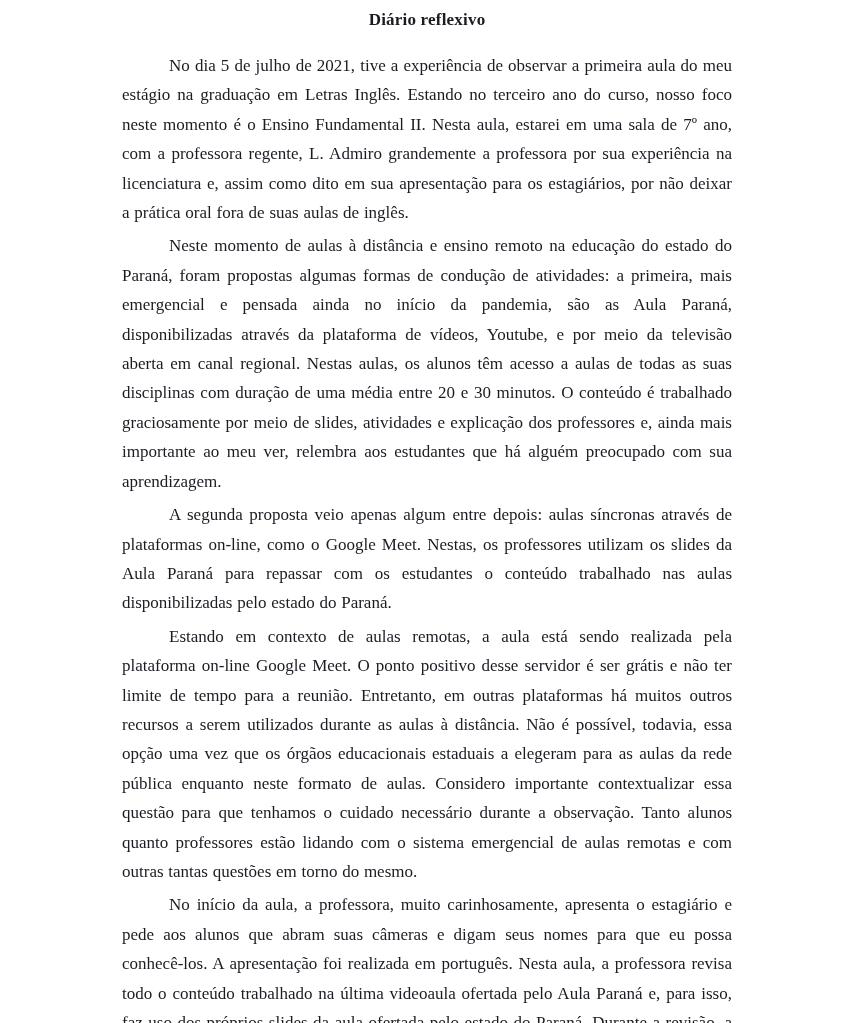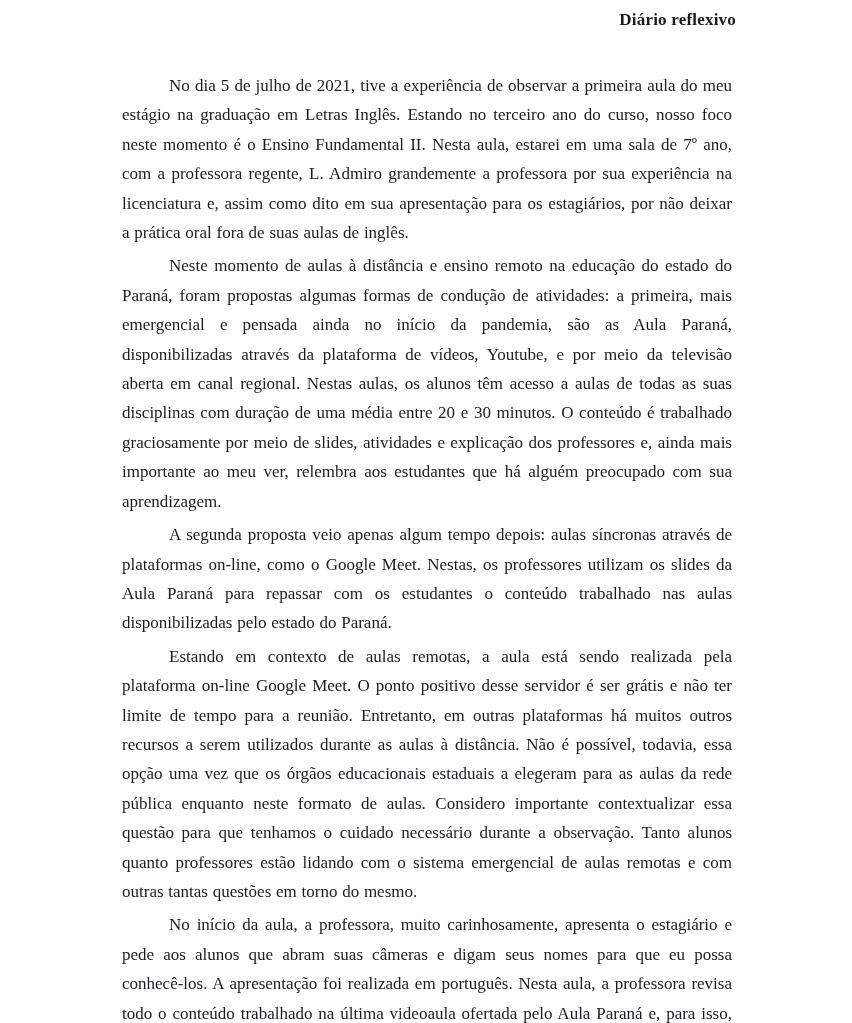--- a/index.html
+++ b/index.html
@@ -26,9 +26,9 @@
   .doc-title {
     font-size: 17px;
     font-weight: bold;
-    text-align: right;
+    text-align: center;
     line-height: 22px;
-    margin-bottom: 40px;
+    margin-bottom: 20px;
     letter-spacing: 0.2px;
   }
 

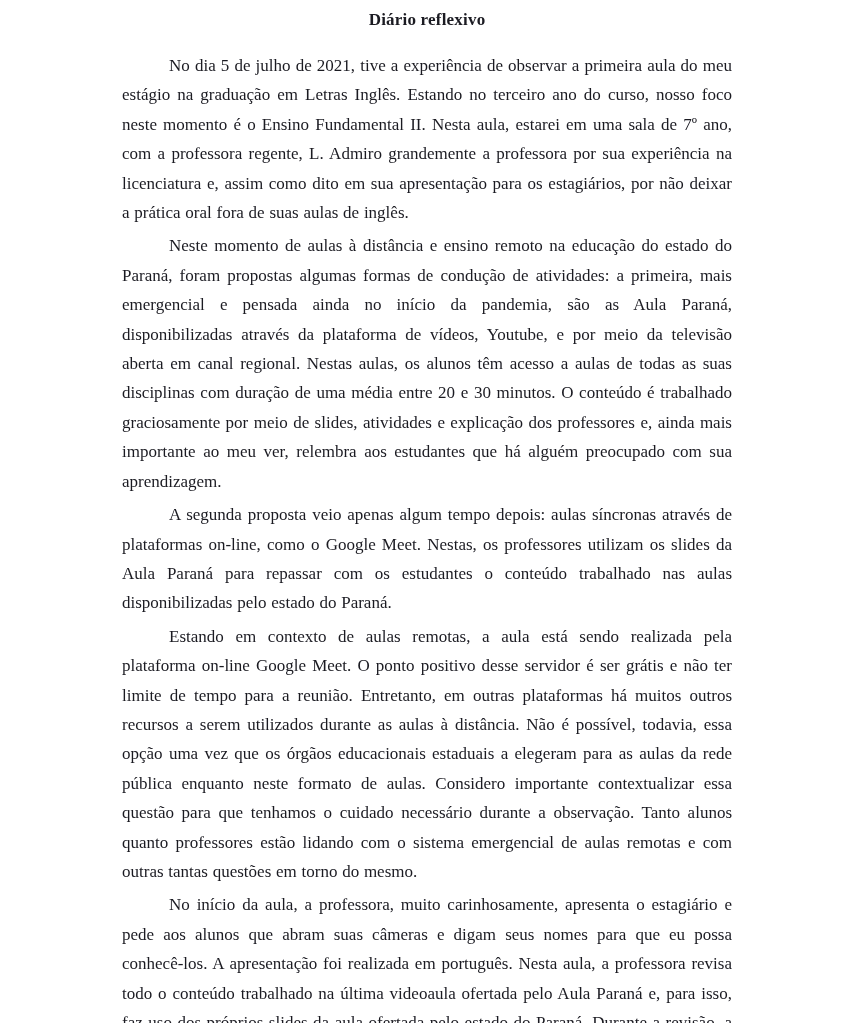--- a/index.html
+++ b/index.html
@@ -50,7 +50,7 @@
   <div class="doc-body">
     <p>No dia 5 de julho de 2021, tive a experiência de observar a primeira aula do meu estágio na graduação em Letras Inglês. Estando no terceiro ano do curso, nosso foco neste momento é o Ensino Fundamental II. Nesta aula, estarei em uma sala de 7º ano, com a professora regente, L. Admiro grandemente a professora por sua experiência na licenciatura e, assim como dito em sua apresentação para os estagiários, por não deixar a prática oral fora de suas aulas de inglês.</p>
     <p>Neste momento de aulas à distância e ensino remoto na educação do estado do Paraná, foram propostas algumas formas de condução de atividades: a primeira, mais emergencial e pensada ainda no início da pandemia, são as Aula Paraná, disponibilizadas através da plataforma de vídeos, Youtube, e por meio da televisão aberta em canal regional. Nestas aulas, os alunos têm acesso a aulas de todas as suas disciplinas com duração de uma média entre 20 e 30 minutos. O conteúdo é trabalhado graciosamente por meio de slides, atividades e explicação dos professores e, ainda mais importante ao meu ver, relembra aos estudantes que há alguém preocupado com sua aprendizagem.</p>
-    <p>A segunda proposta veio apenas algum tempo depois: aulas síncronas através de plataformas on-line, como o Google Meet. Nestas, os professores utilizam os slides da Aula Paraná para repassar com os estudantes o conteúdo trabalhado nas aulas disponibilizadas pelo estado do Paraná.</p>
+    <p>A segunda proposta veio apenas algum entre depois: aulas síncronas através de plataformas on-line, como o Google Meet. Nestas, os professores utilizam os slides da Aula Paraná para repassar com os estudantes o conteúdo trabalhado nas aulas disponibilizadas pelo estado do Paraná.</p>
     <p>Estando em contexto de aulas remotas, a aula está sendo realizada pela plataforma on-line Google Meet. O ponto positivo desse servidor é ser grátis e não ter limite de tempo para a reunião. Entretanto, em outras plataformas há muitos outros recursos a serem utilizados durante as aulas à distância. Não é possível, todavia, essa opção uma vez que os órgãos educacionais estaduais a elegeram para as aulas da rede pública enquanto neste formato de aulas. Considero importante contextualizar essa questão para que tenhamos o cuidado necessário durante a observação. Tanto alunos quanto professores estão lidando com o sistema emergencial de aulas remotas e com outras tantas questões em torno do mesmo.</p>
     <p>No início da aula, a professora, muito carinhosamente, apresenta o estagiário e pede aos alunos que abram suas câmeras e digam seus nomes para que eu possa conhecê-los. A apresentação foi realizada em português. Nesta aula, a professora revisa todo o conteúdo trabalhado na última videoaula ofertada pelo Aula Paraná e, para isso, faz uso dos próprios slides da aula ofertada pelo estado do Paraná. Durante a revisão, a professora altera entre usar o inglês e o português na aula, o que aumenta significantemente a exposição dos alunos à língua estrangeira sendo estudada.</p>
   </div>

